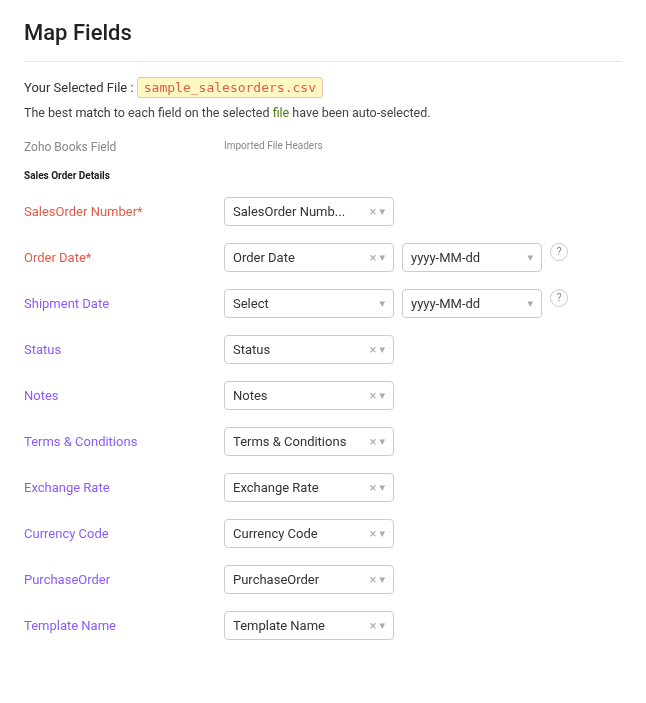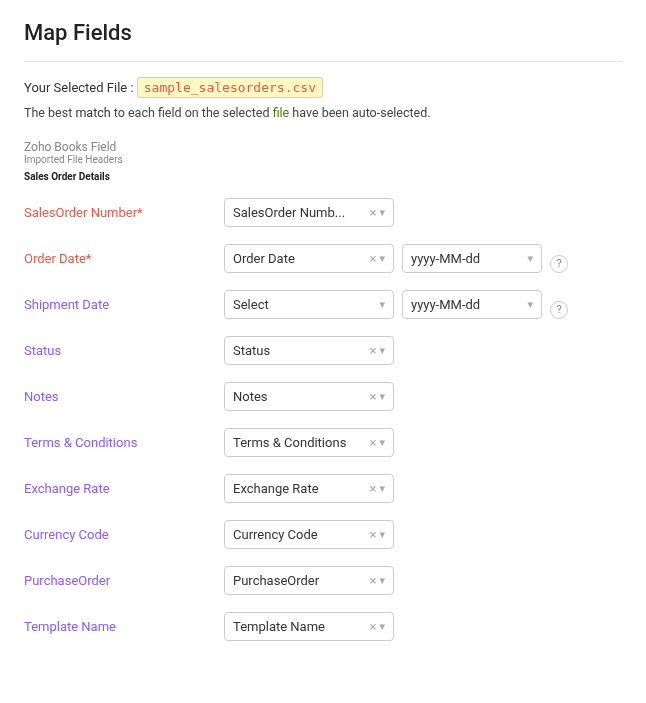--- a/index.html
+++ b/index.html
@@ -52,9 +52,8 @@
     }
     .columns-header {
       display: flex;
-      margin-bottom: 6px;
+      margin-bottom: 16px;
       padding: 0 0;
-      flex-direction: column;
     }
     .col-left-header {
       width: 200px;

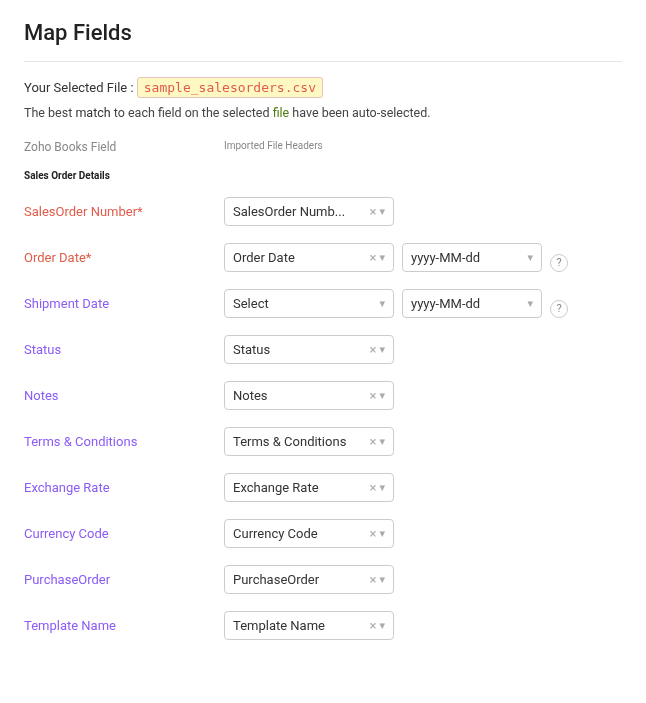--- a/index.html
+++ b/index.html
@@ -89,7 +89,7 @@
     }
     .field-controls {
       display: flex;
-      align-items: flex-end;
+      align-items: flex-start;
       gap: 8px;
       flex: 1;
     }

